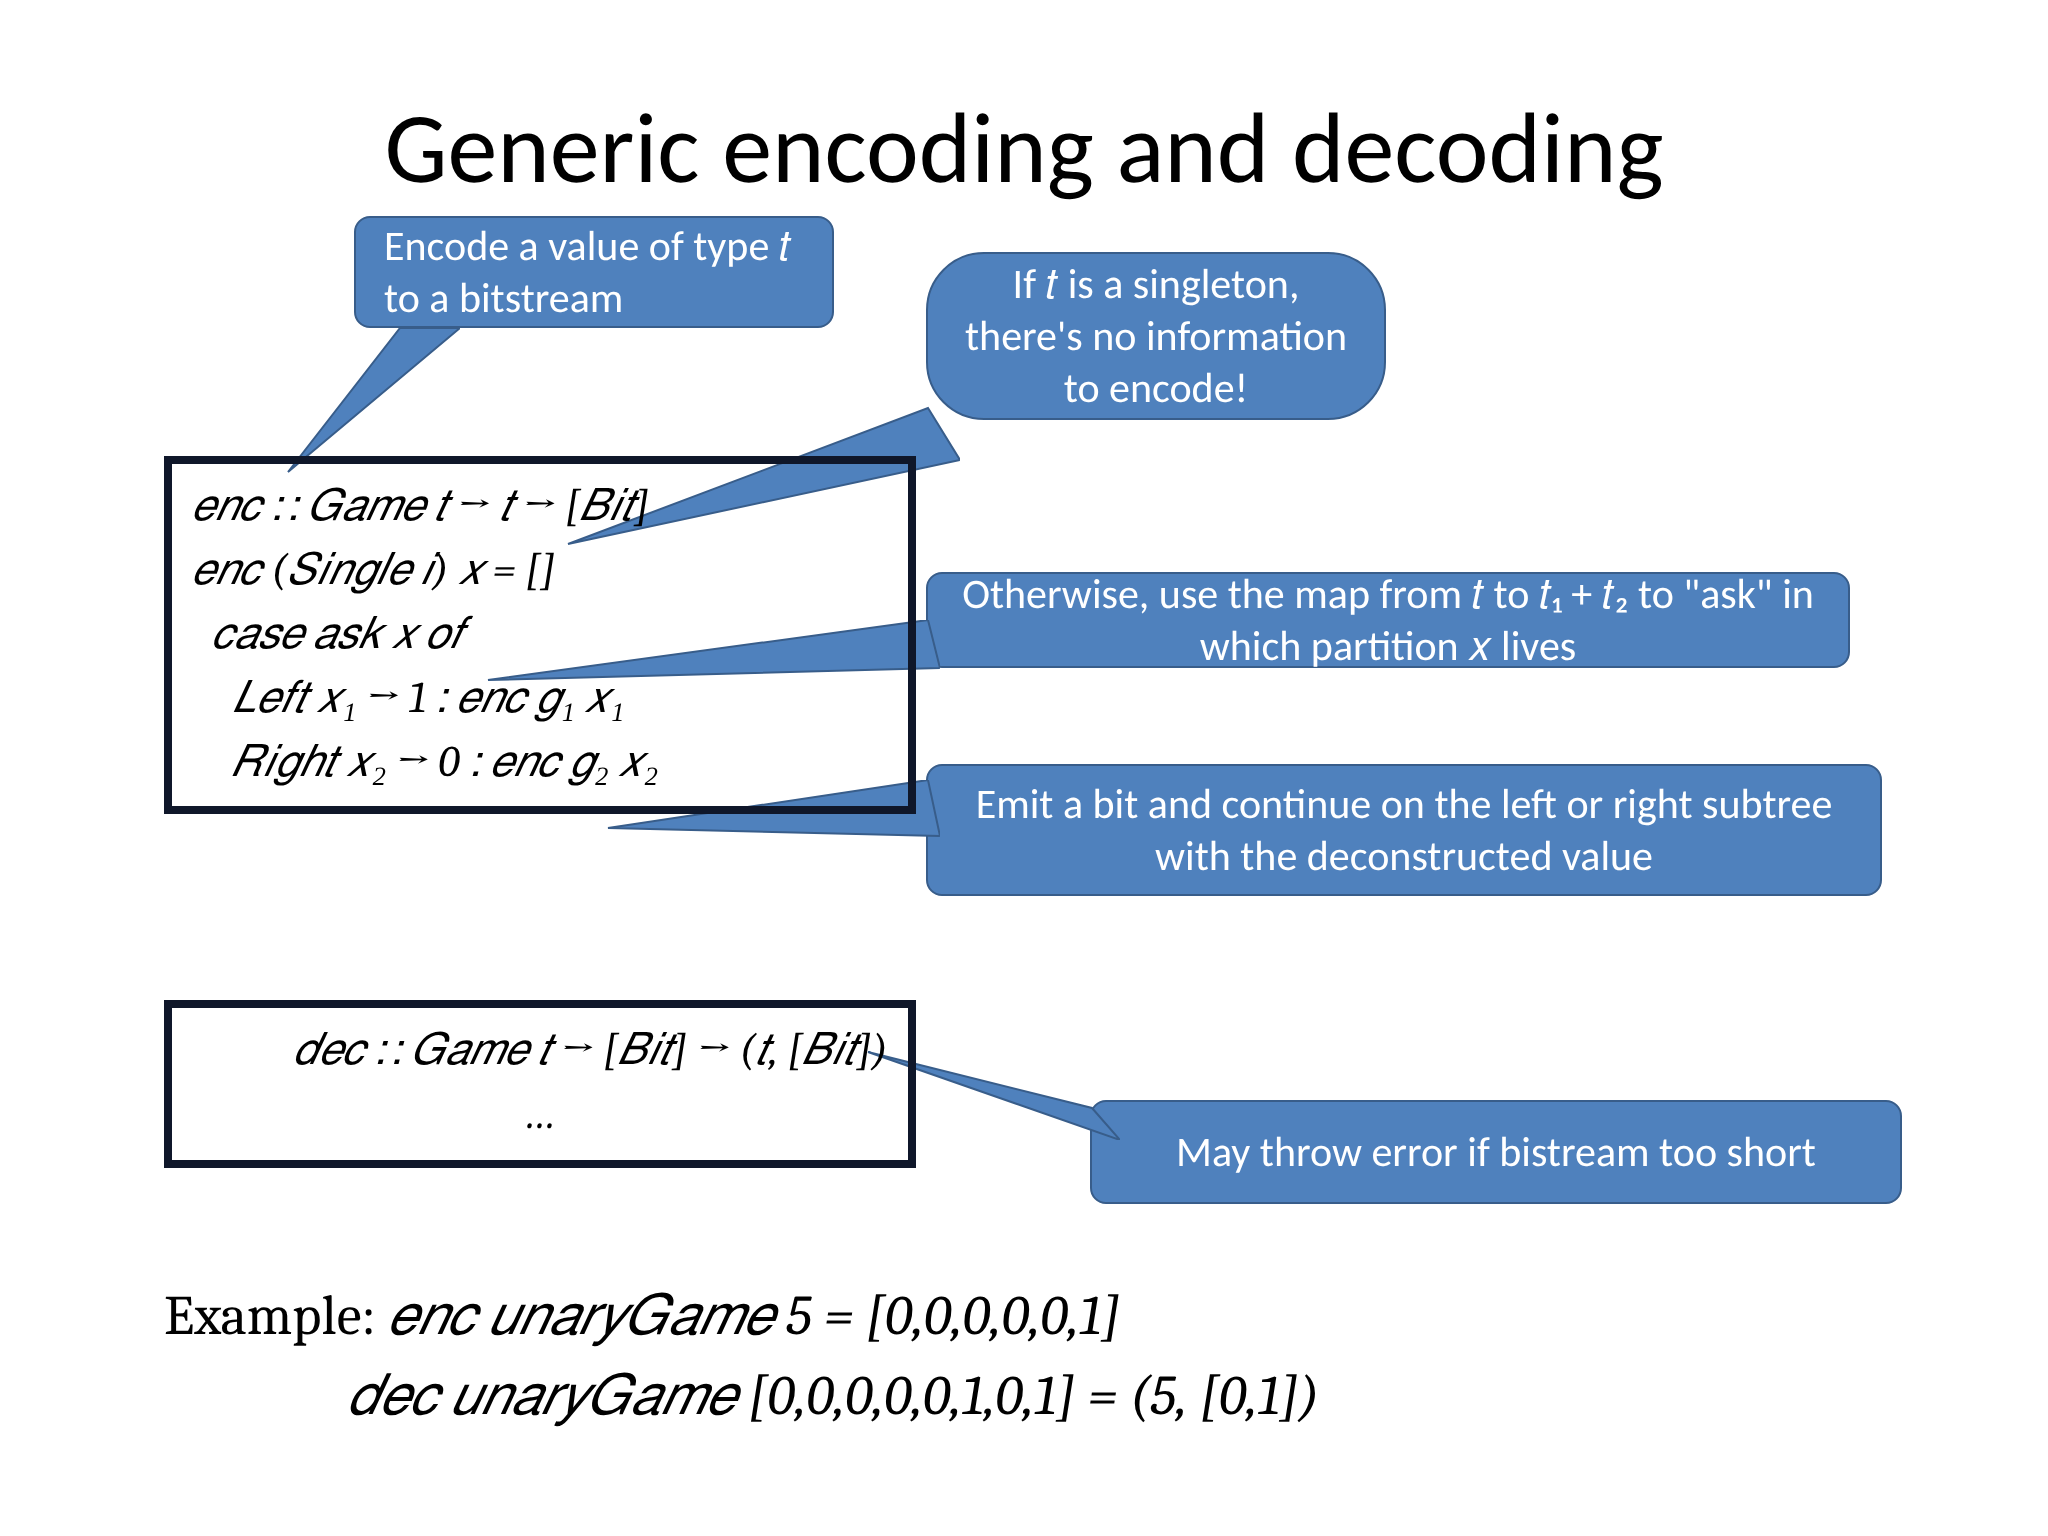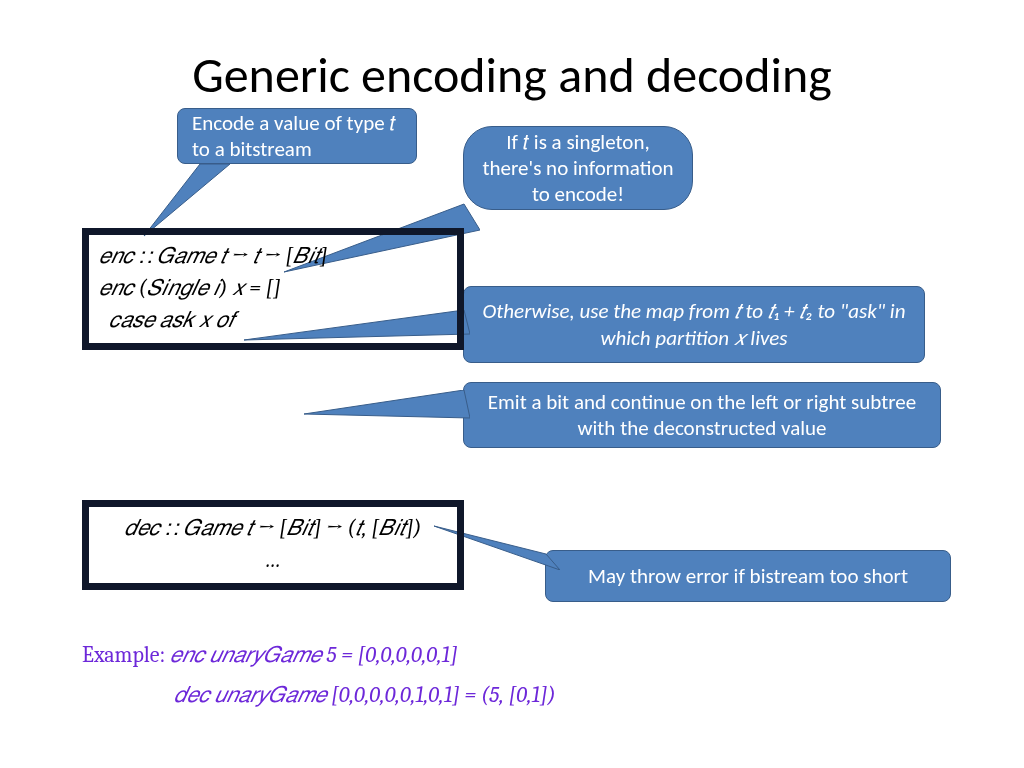--- a/index.html
+++ b/index.html
@@ -25,7 +25,7 @@
   }
   .code-box {
     position: absolute;
-    border: 7px solid #0f172a;
+    border: 4px solid #0f172a;
     padding: 6px 10px;
     font-family: Cambria, "Times New Roman", serif;
     font-style: italic;

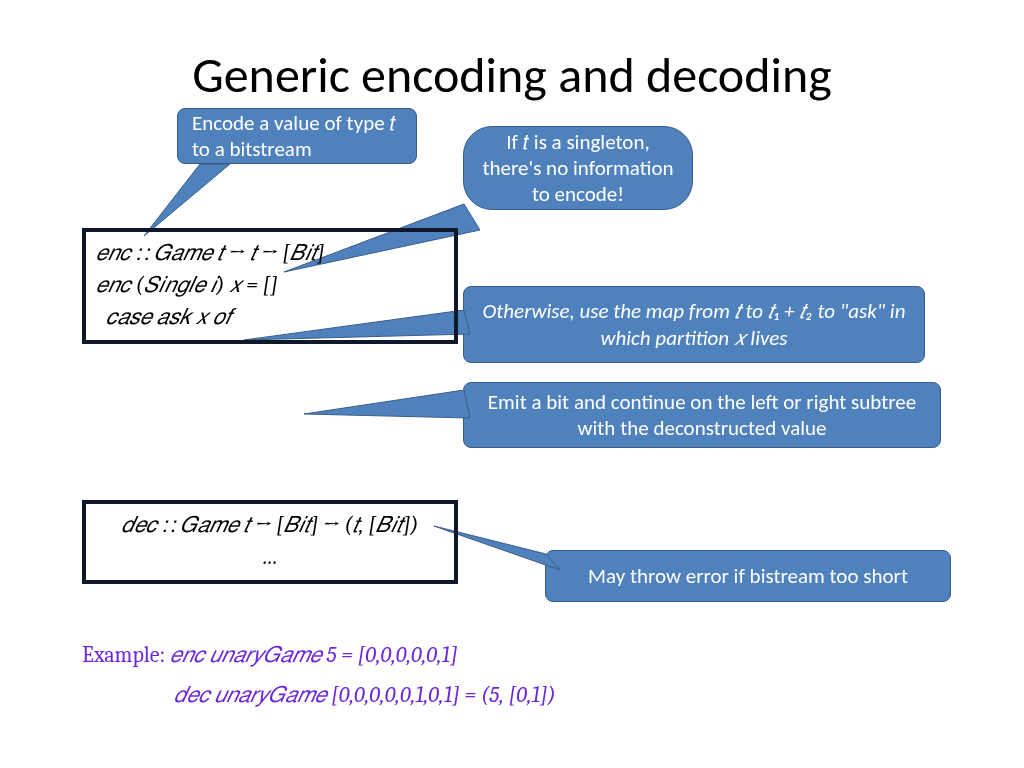--- a/index.html
+++ b/index.html
@@ -52,7 +52,7 @@
   }
   #c1 { left: 177px; top: 108px; width: 240px; height: 56px; text-align: left; justify-content: flex-start; }
   #c2 { left: 463px; top: 126px; width: 230px; height: 84px; border-radius: 29px; }
-  #c3 { left: 463px; top: 286px; width: 462px; height: 77px; font-style: italic; }
+  #c3 { left: 463px; top: 286px; width: 462px; height: 48px; }
   #c4 { left: 463px; top: 382px; width: 478px; height: 66px; }
   #c5 { left: 545px; top: 550px; width: 406px; height: 52px; }
   .math { font-family: Cambria, "Times New Roman", serif; font-style: italic; }

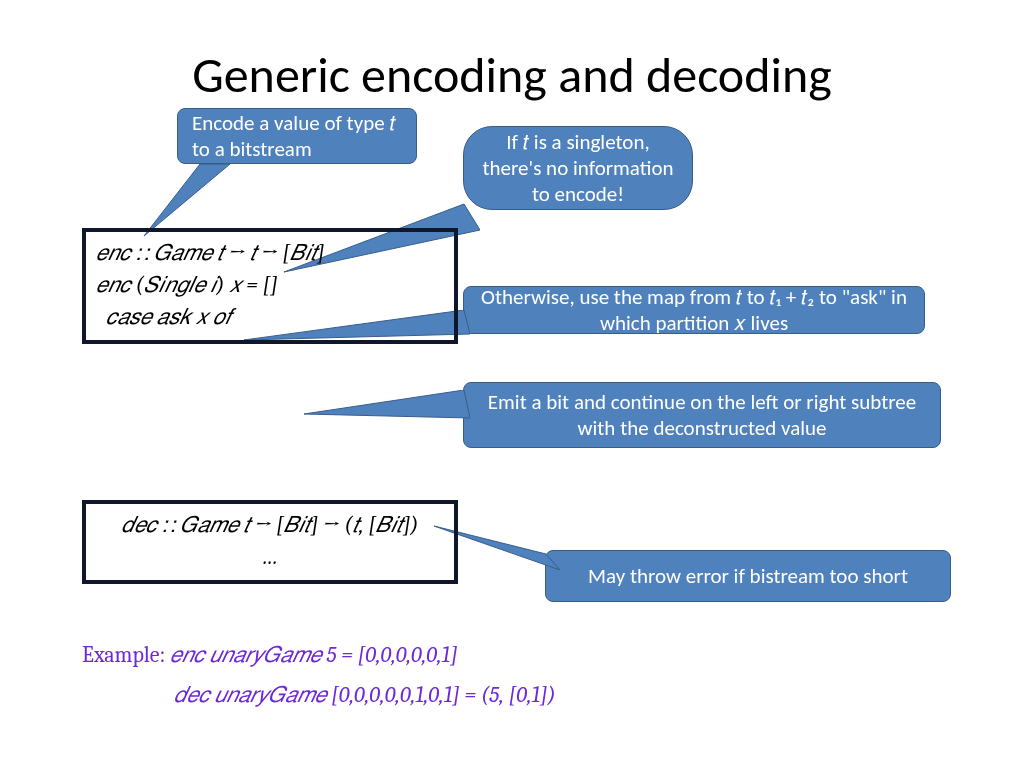--- a/index.html
+++ b/index.html
@@ -98,6 +98,7 @@
   <div>𝑒𝑛𝑐  ∷ 𝐺𝑎𝑚𝑒 𝑡  → 𝑡  → [𝐵𝑖𝑡]</div>
   <div>𝑒𝑛𝑐 (𝑆𝑖𝑛𝑔𝑙𝑒 𝑖)  𝑥 = []</div>
   <div style="padding-left:10px;"> 𝑐𝑎𝑠𝑒 𝑎𝑠𝑘 𝑥 𝑜𝑓</div>
+  <div style="padding-left:20px;">  𝐿𝑒𝑓𝑡   𝑥₁ → 1 ∶ 𝑒𝑛𝑐 𝑔₁ 𝑥₁</div>
 </div>
 
 <div id="box2" class="code-box">

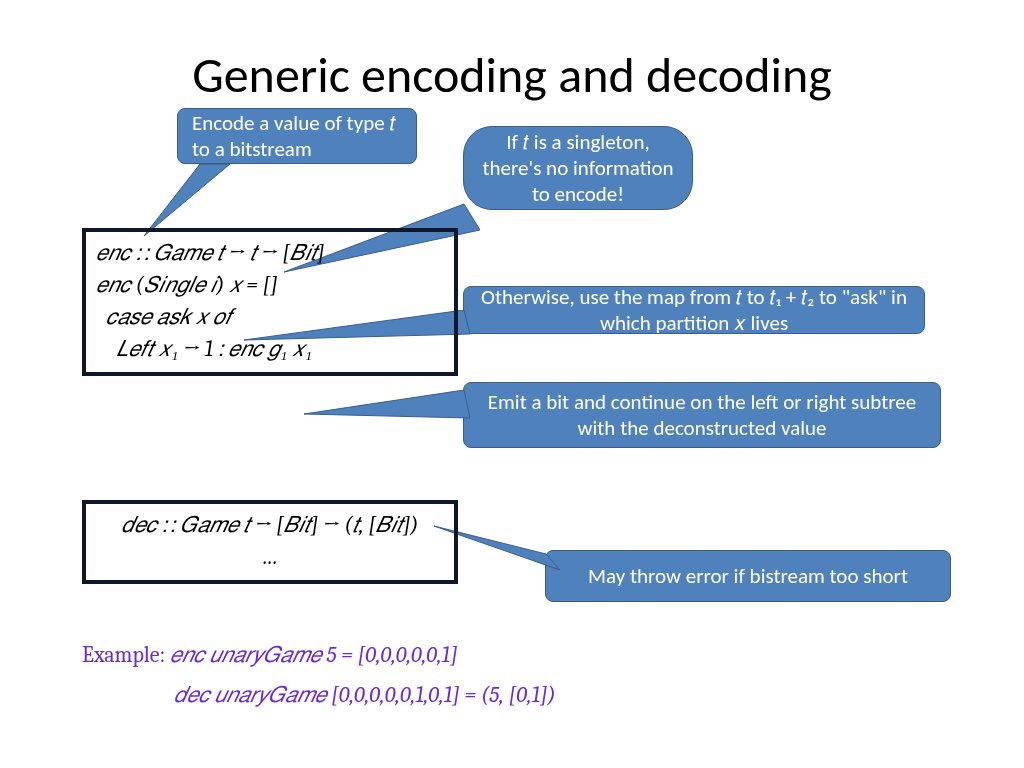--- a/index.html
+++ b/index.html
@@ -99,6 +99,7 @@
   <div>𝑒𝑛𝑐 (𝑆𝑖𝑛𝑔𝑙𝑒 𝑖)  𝑥 = []</div>
   <div style="padding-left:10px;"> 𝑐𝑎𝑠𝑒 𝑎𝑠𝑘 𝑥 𝑜𝑓</div>
   <div style="padding-left:20px;">  𝐿𝑒𝑓𝑡   𝑥₁ → 1 ∶ 𝑒𝑛𝑐 𝑔₁ 𝑥₁</div>
+  <div style="padding-left:20px;">  𝑅𝑖𝑔ℎ𝑡 𝑥₂ → 0 ∶ 𝑒𝑛𝑐 𝑔₂ 𝑥₂</div>
 </div>
 
 <div id="box2" class="code-box">

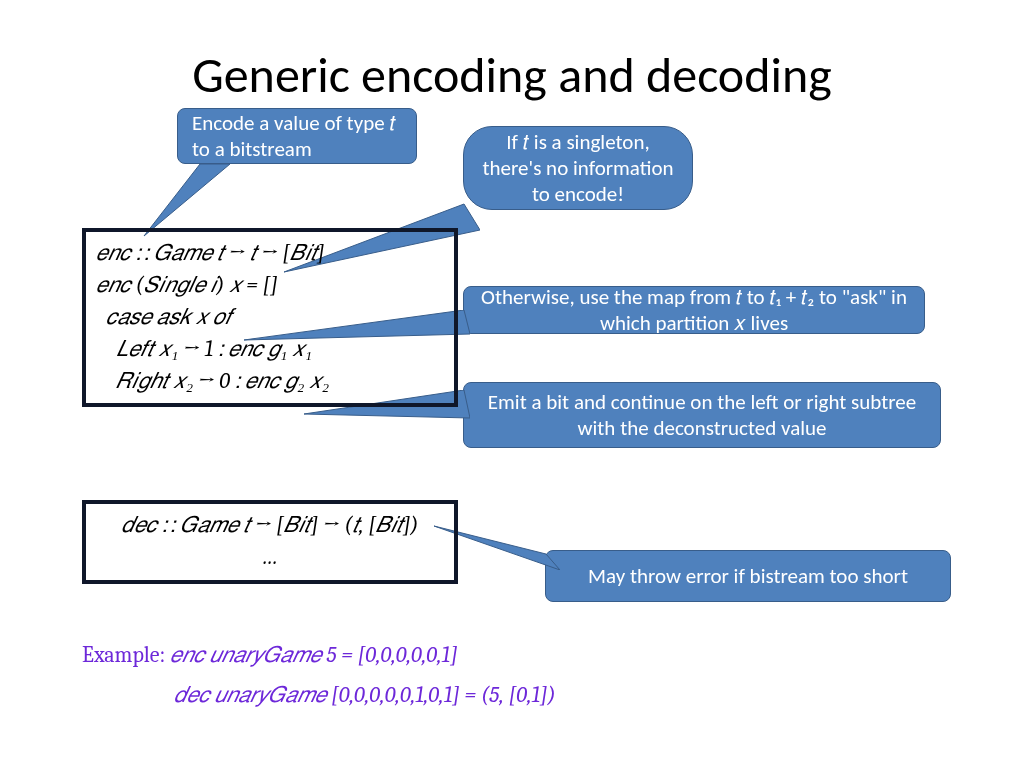--- a/index.html
+++ b/index.html
@@ -103,7 +103,7 @@
 </div>
 
 <div id="box2" class="code-box">
-  <div style="text-align:center;">𝑑𝑒𝑐  ∷ 𝐺𝑎𝑚𝑒 𝑡  → [𝐵𝑖𝑡]  → (𝑡, [𝐵𝑖𝑡])</div>
+  <div style="text-align:right;">𝑑𝑒𝑐  ∷ 𝐺𝑎𝑚𝑒 𝑡  → [𝐵𝑖𝑡]  → (𝑡, [𝐵𝑖𝑡])</div>
   <div>…</div>
 </div>
 

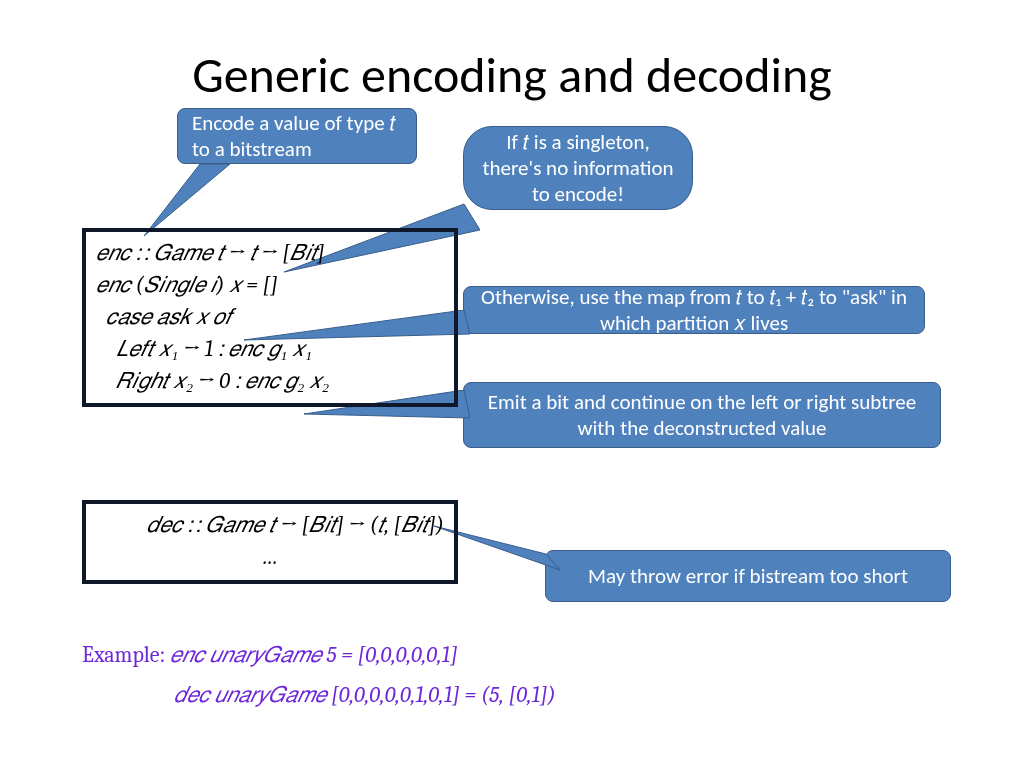--- a/index.html
+++ b/index.html
@@ -60,8 +60,8 @@
     position: absolute;
     left: 82px;
     font-family: Cambria, "Times New Roman", serif;
-    font-size: 22px;
-    color: #6d28d9;
+    font-size: 28px;
+    color: #000000;
   }
   #ex1 { top: 642px; }
   #ex2 { top: 682px; left: 174px; font-style: italic; }

